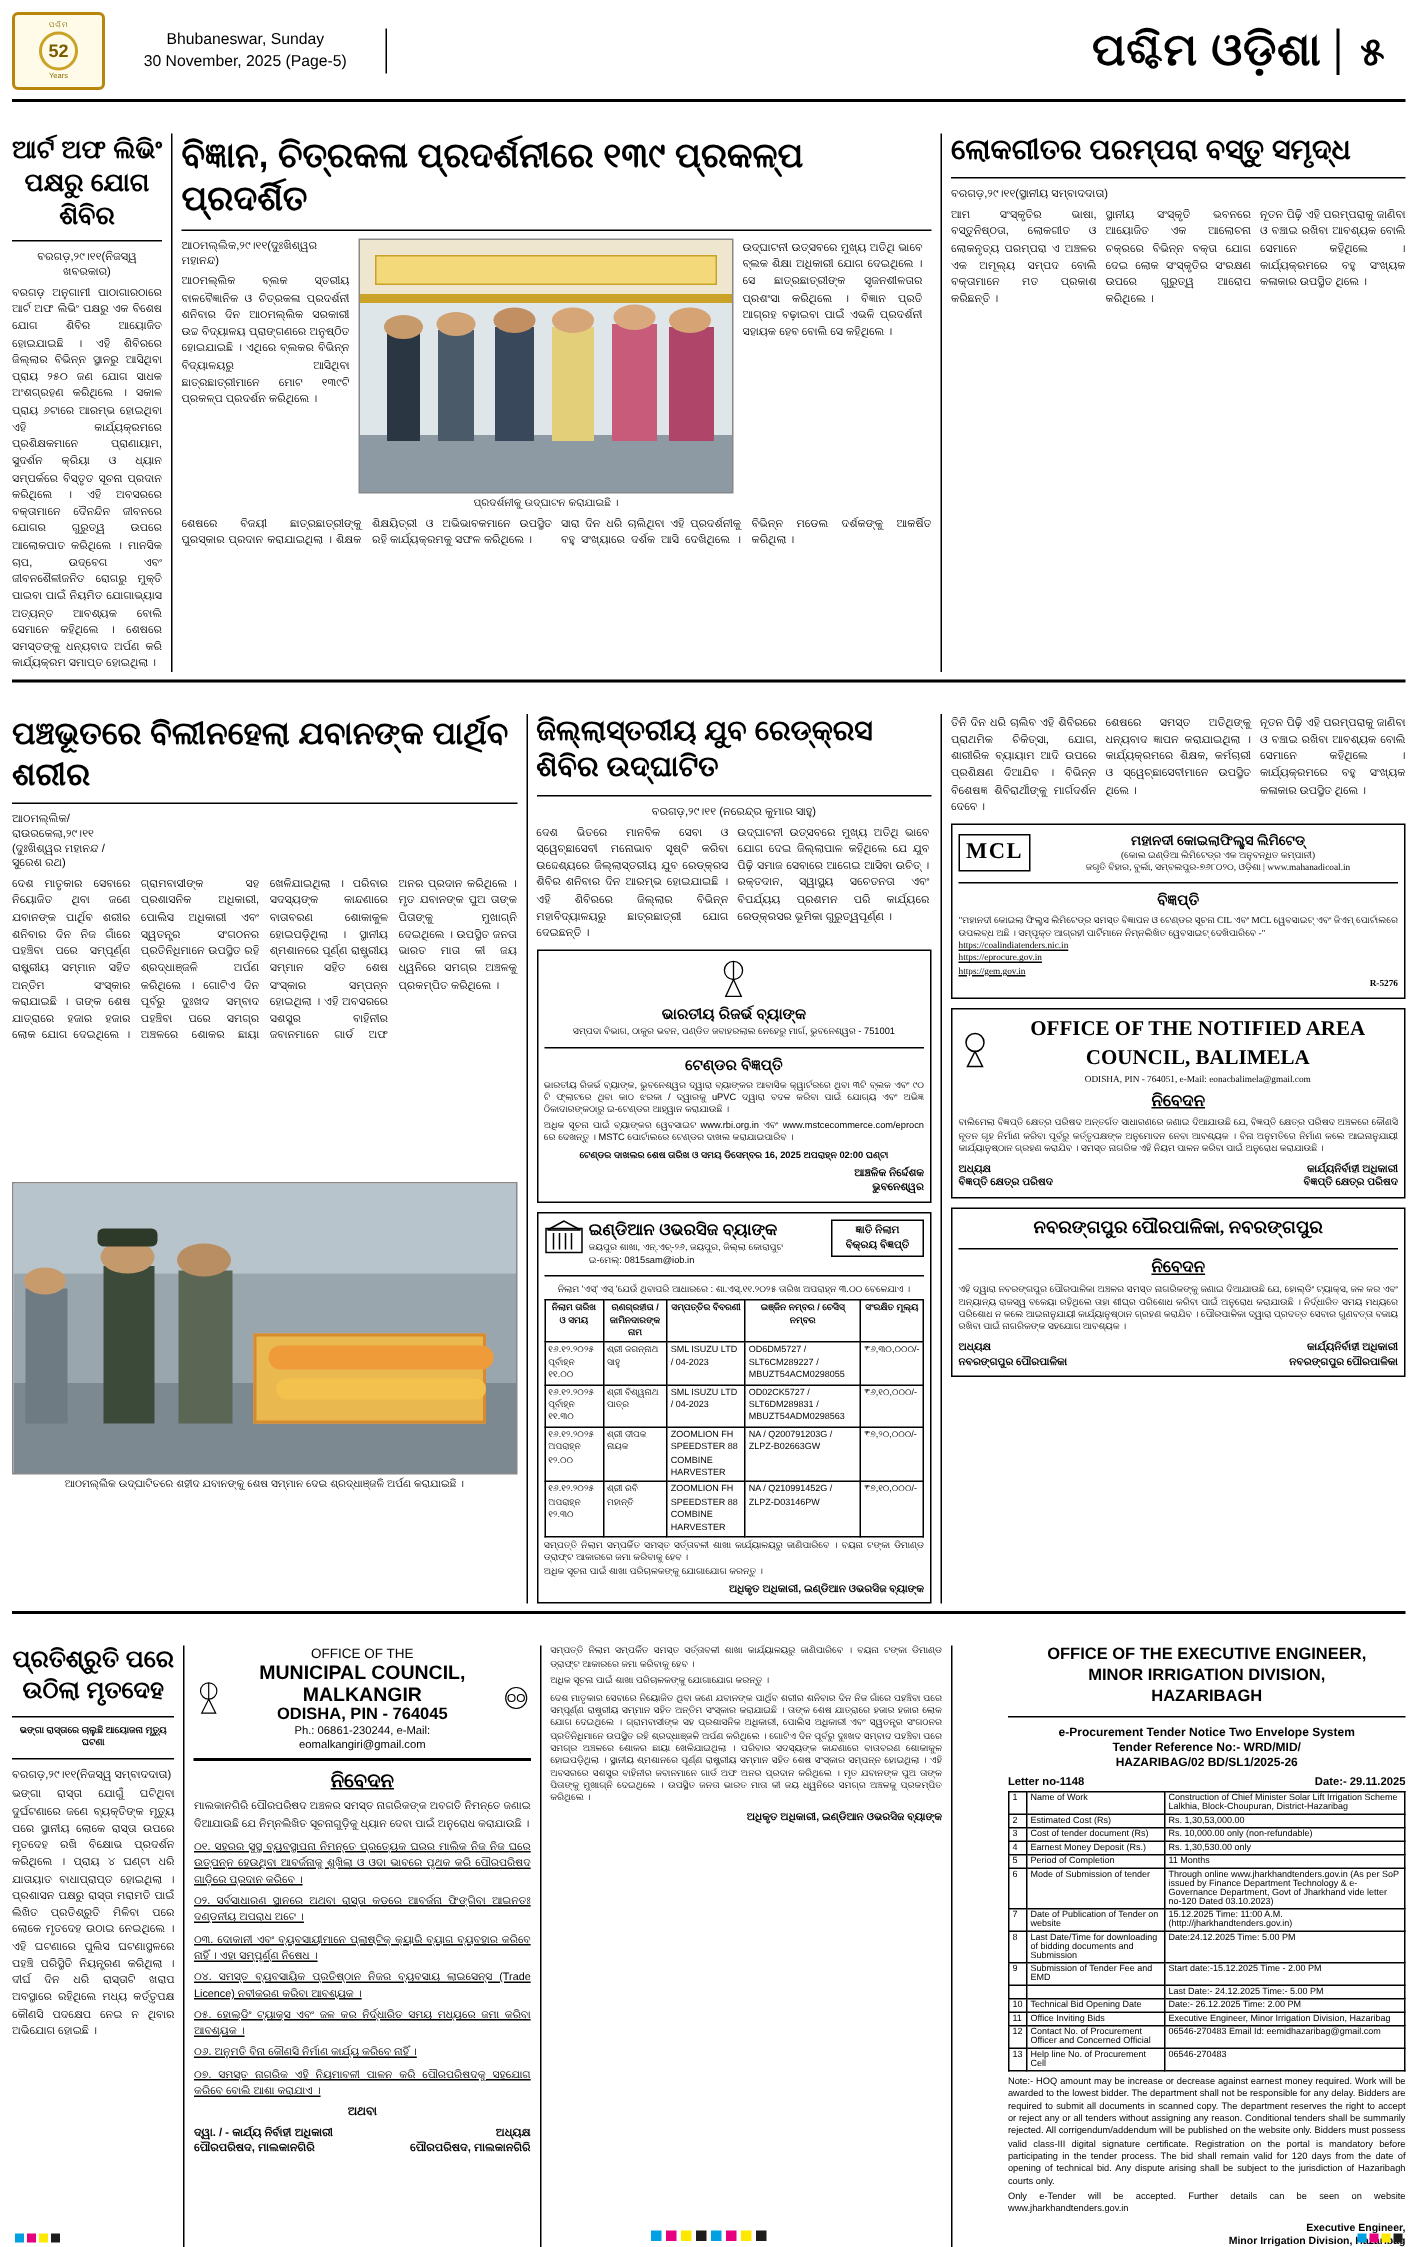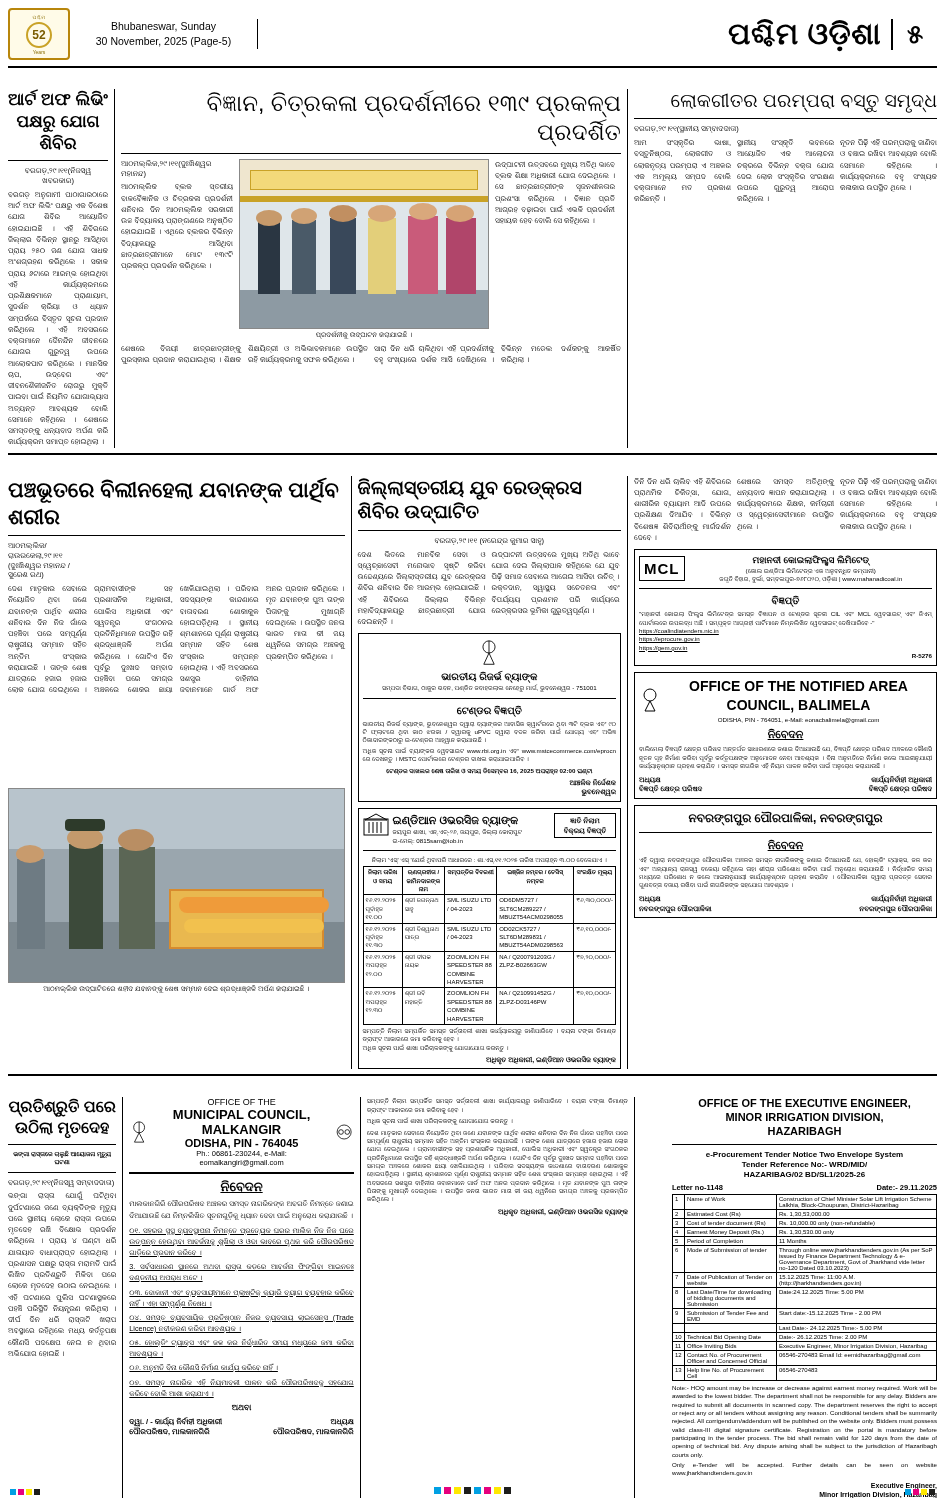--- a/index.html
+++ b/index.html
@@ -95,8 +95,8 @@
     font-size: 23px;
     line-height: 1.28;
     margin: 0 0 5px 0;
-    font-weight: normal;
-    text-align: right;
+    font-weight: bold;
+    text-align: left;
   }
   h1.big-head2 {
     font-size: 21px;

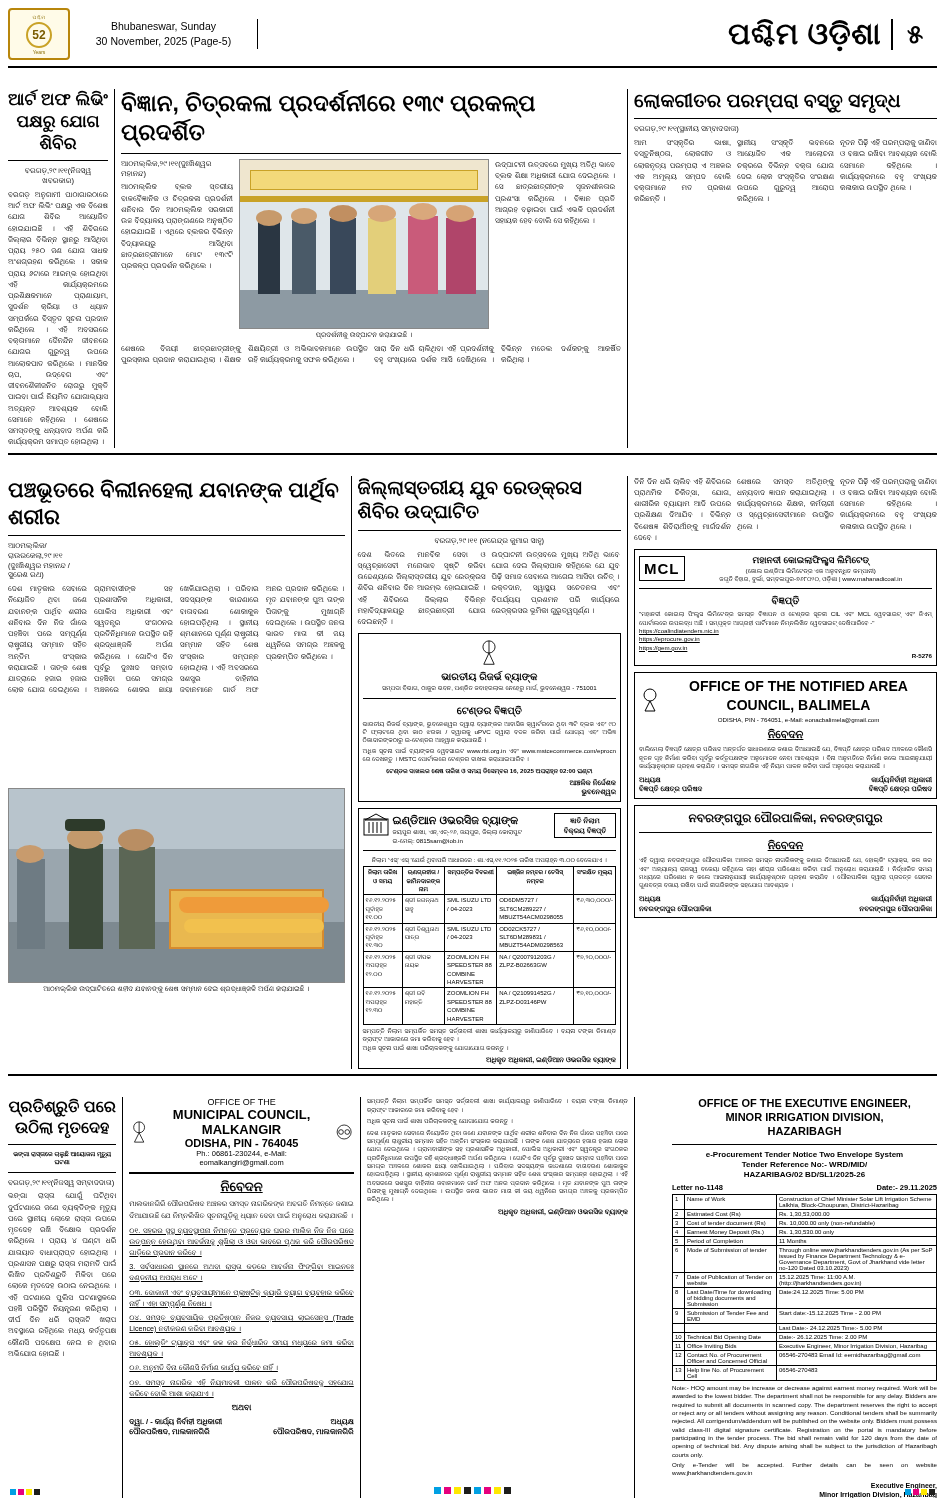--- a/index.html
+++ b/index.html
@@ -435,7 +435,7 @@
 
     <div style="border-left:1px solid #000;"></div>
 
-    <div class="col" style="width:305px;">
+    <div class="col" style="width:305px;font-family:Liberation Serif, serif;">
       <div style="display:flex;gap:6px;">
         <div style="width:97px;" class="body-text">ତିନି ଦିନ ଧରି ଚାଲିବ ଏହି ଶିବିରରେ ପ୍ରାଥମିକ ଚିକିତ୍ସା, ଯୋଗ, ଶାରୀରିକ ବ୍ୟାୟାମ ଆଦି ଉପରେ ପ୍ରଶିକ୍ଷଣ ଦିଆଯିବ । ବିଭିନ୍ନ ବିଶେଷଜ୍ଞ ଶିବିରାର୍ଥୀଙ୍କୁ ମାର୍ଗଦର୍ଶନ ଦେବେ ।</div>
         <div style="width:97px;" class="body-text">ଶେଷରେ ସମସ୍ତ ଅତିଥିଙ୍କୁ ଧନ୍ୟବାଦ ଜ୍ଞାପନ କରାଯାଇଥିଲା । କାର୍ଯ୍ୟକ୍ରମରେ ଶିକ୍ଷକ, କର୍ମଚାରୀ ଓ ସ୍ୱେଚ୍ଛାସେବୀମାନେ ଉପସ୍ଥିତ ଥିଲେ ।</div>

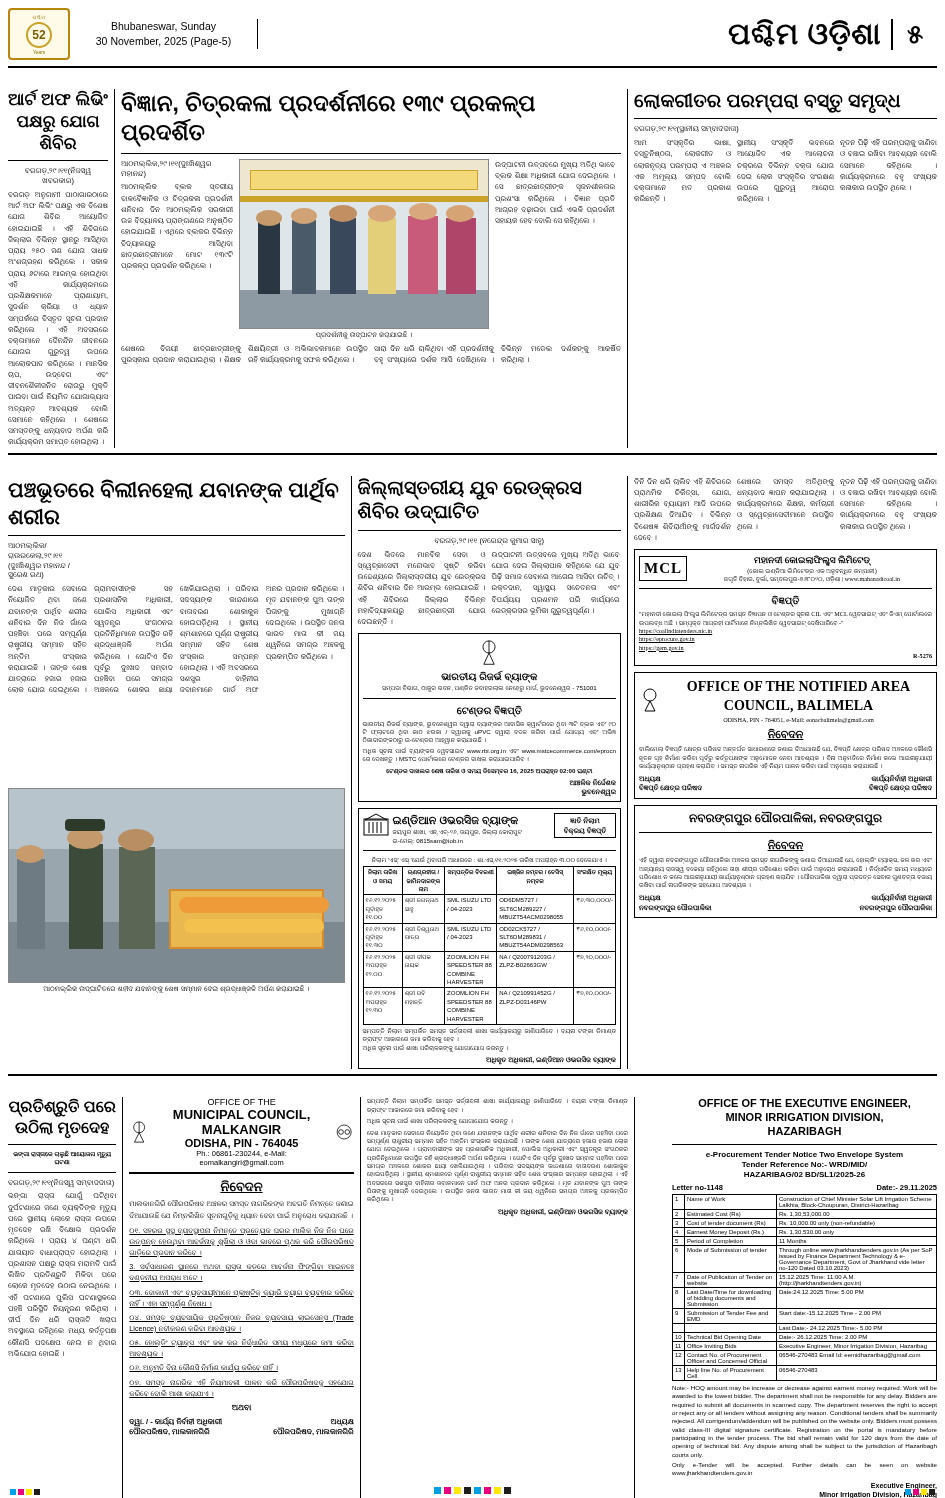--- a/index.html
+++ b/index.html
@@ -543,7 +543,7 @@
       <div class="listnum">ମାଲକାନଗିରି ପୌରପରିଷଦ ଅଞ୍ଚଳର ସମସ୍ତ ନାଗରିକଙ୍କ ଅବଗତି ନିମନ୍ତେ ଜଣାଇ ଦିଆଯାଉଛି ଯେ ନିମ୍ନଲିଖିତ ସୂଚନାଗୁଡ଼ିକୁ ଧ୍ୟାନ ଦେବା ପାଇଁ ଅନୁରୋଧ କରାଯାଉଛି ।</div>
       <div class="listnum" style="margin-top:4px;text-decoration:underline;">
         <p>୦୧.  ସହରର ସୁସ୍ଥ ବ୍ୟବସ୍ଥାପନା ନିମନ୍ତେ ପ୍ରତ୍ୟେକ ଘରର ମାଲିକ ନିଜ ନିଜ ଘରେ ଉତ୍ପନ୍ନ ହେଉଥିବା ଆବର୍ଜନାକୁ ଶୁଖିଲା ଓ ଓଦା ଭାବରେ ପୃଥକ କରି ପୌରପରିଷଦ ଗାଡ଼ିରେ ପ୍ରଦାନ କରିବେ ।</p>
-        <p>3.  ସର୍ବସାଧାରଣ ସ୍ଥାନରେ ଅଥବା ରାସ୍ତା କଡ଼ରେ ଆବର୍ଜନା ଫିଙ୍ଗିବା ଆଇନତଃ ଦଣ୍ଡନୀୟ ଅପରାଧ ଅଟେ ।</p>
+        <p>୦୨.  ସର୍ବସାଧାରଣ ସ୍ଥାନରେ ଅଥବା ରାସ୍ତା କଡ଼ରେ ଆବର୍ଜନା ଫିଙ୍ଗିବା ଆଇନତଃ ଦଣ୍ଡନୀୟ ଅପରାଧ ଅଟେ ।</p>
         <p>୦୩.  ଦୋକାନୀ ଏବଂ ବ୍ୟବସାୟୀମାନେ ପ୍ଲାଷ୍ଟିକ୍ କ୍ୟାରି ବ୍ୟାଗ ବ୍ୟବହାର କରିବେ ନାହିଁ । ଏହା ସମ୍ପୂର୍ଣ୍ଣ ନିଷେଧ ।</p>
         <p>୦୪.  ସମସ୍ତ ବ୍ୟବସାୟିକ ପ୍ରତିଷ୍ଠାନ ନିଜର ବ୍ୟବସାୟ ଲାଇସେନ୍ସ (Trade Licence) ନବୀକରଣ କରିବା ଆବଶ୍ୟକ ।</p>
         <p>୦୫.  ହୋଲ୍ଡିଂ ଟ୍ୟାକ୍ସ ଏବଂ ଜଳ କର ନିର୍ଦ୍ଧାରିତ ସମୟ ମଧ୍ୟରେ ଜମା କରିବା ଆବଶ୍ୟକ ।</p>

